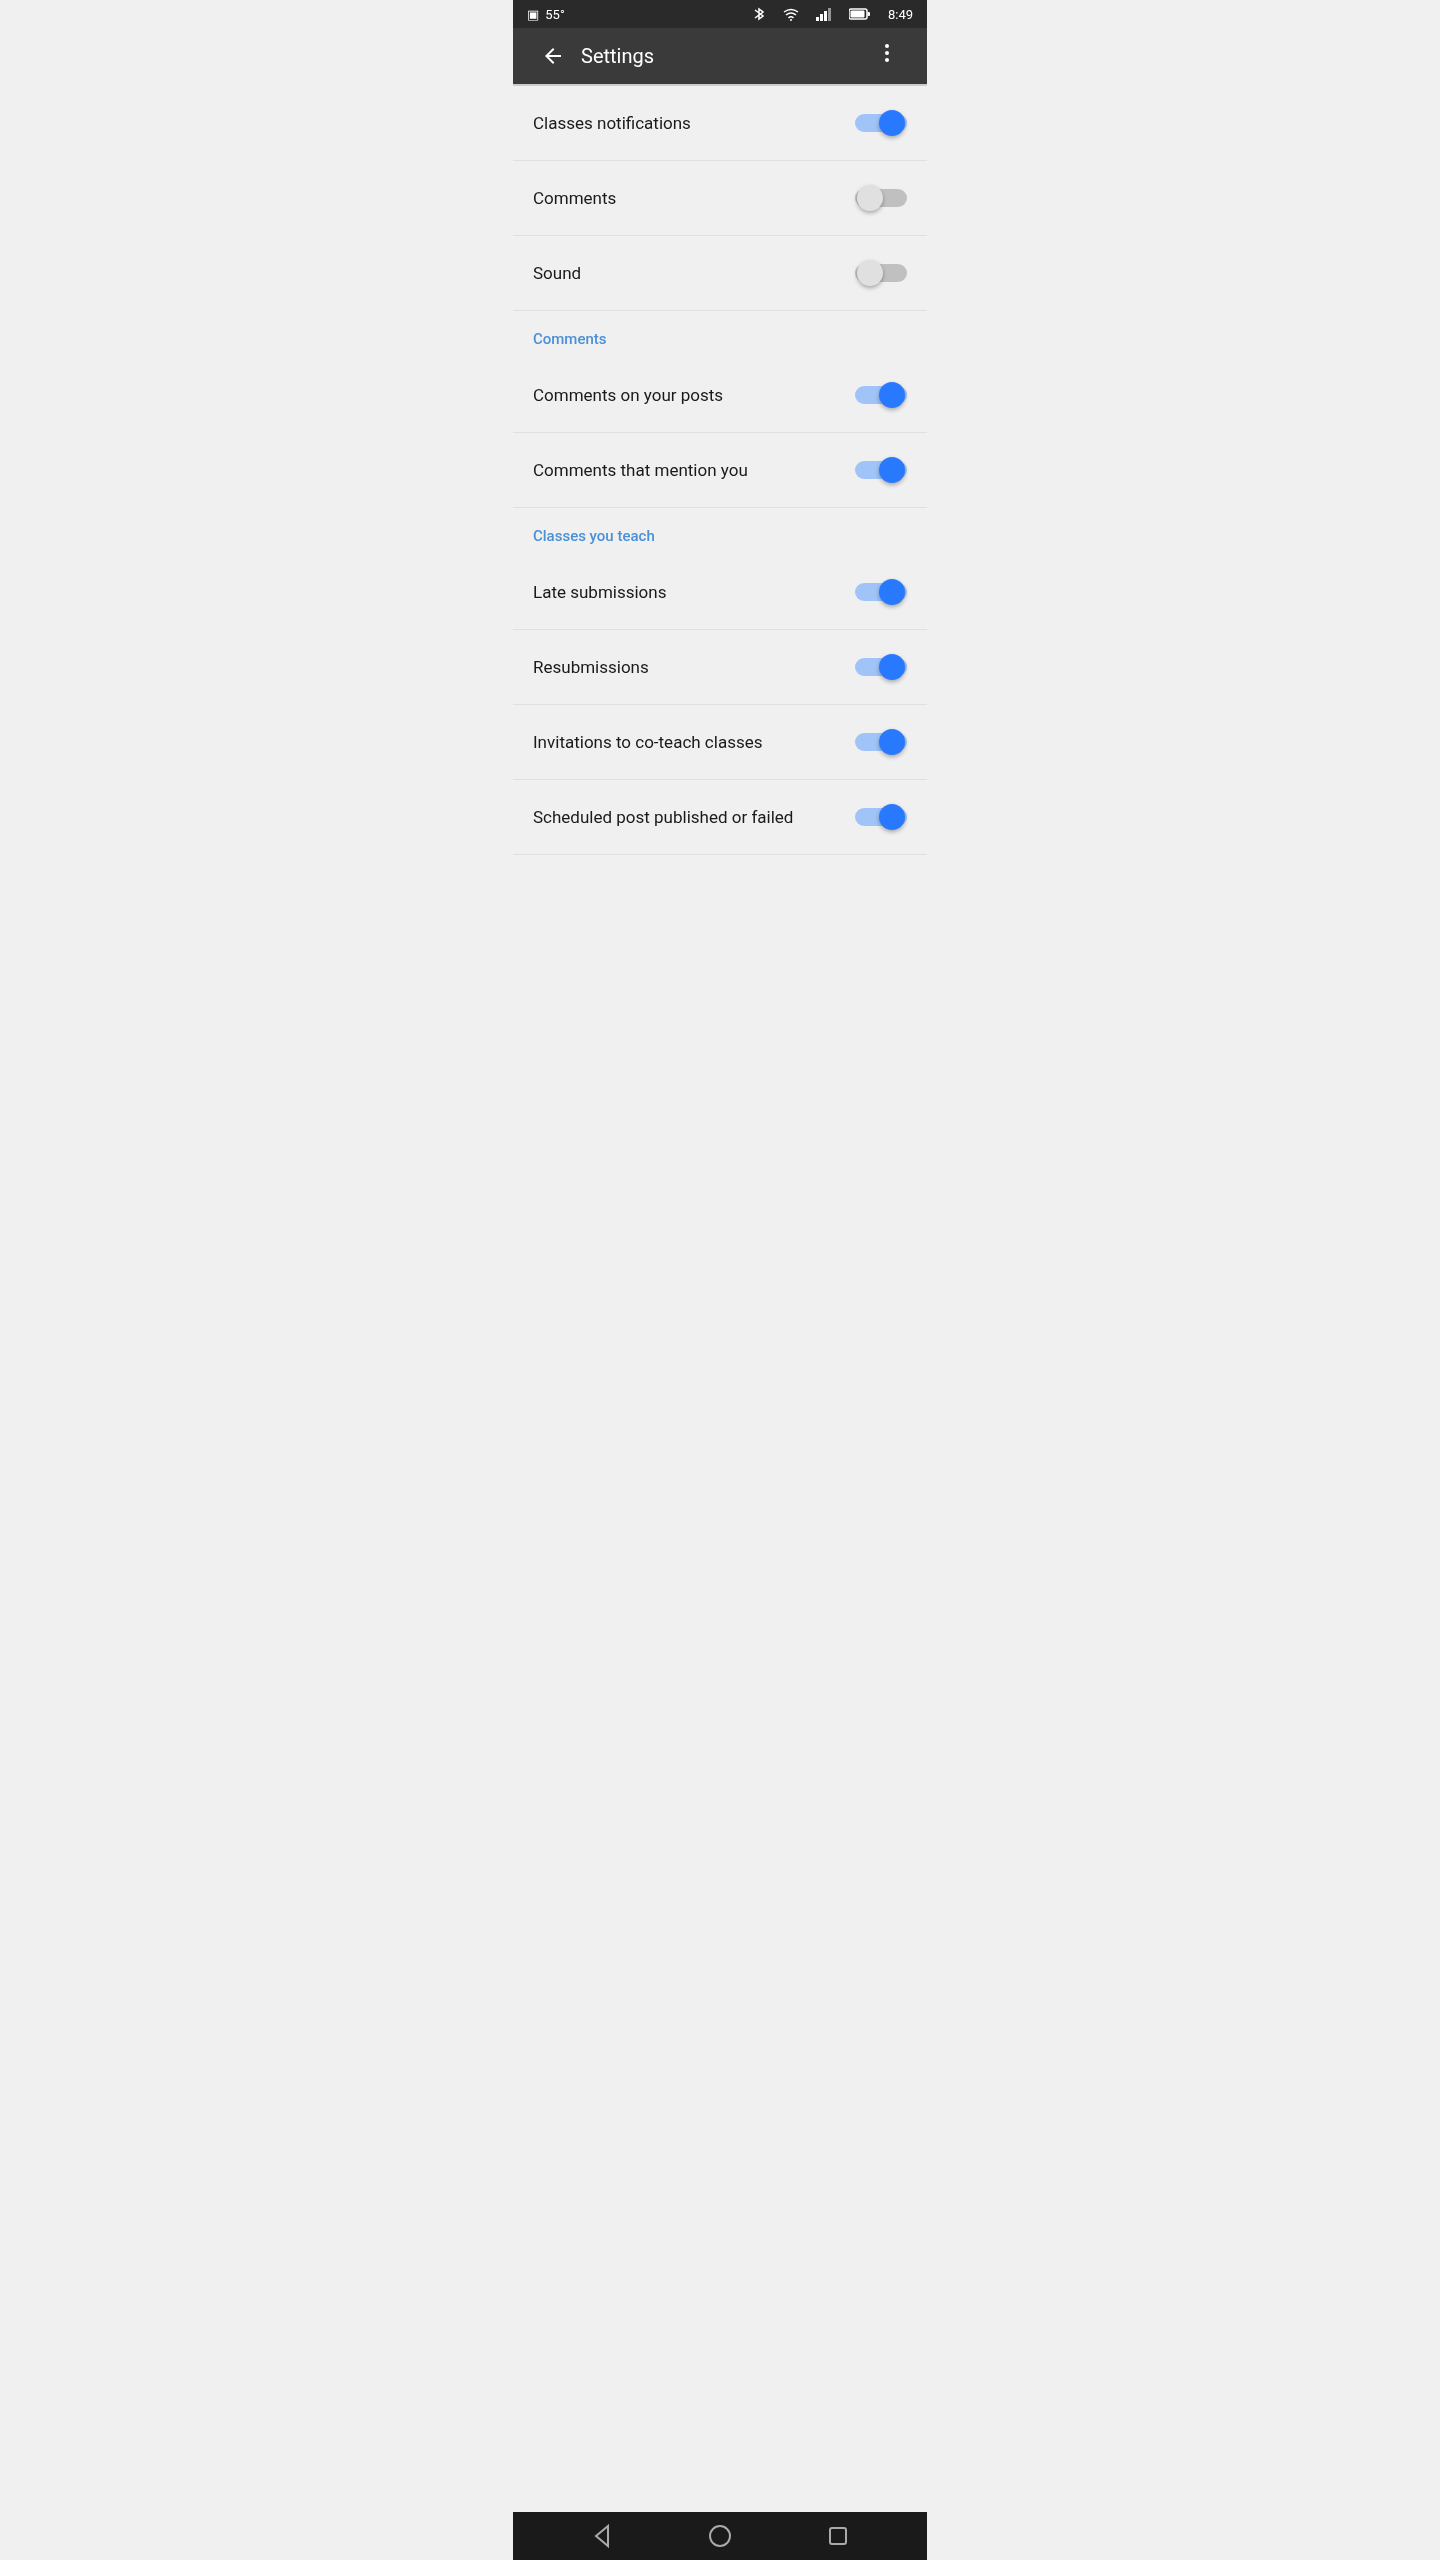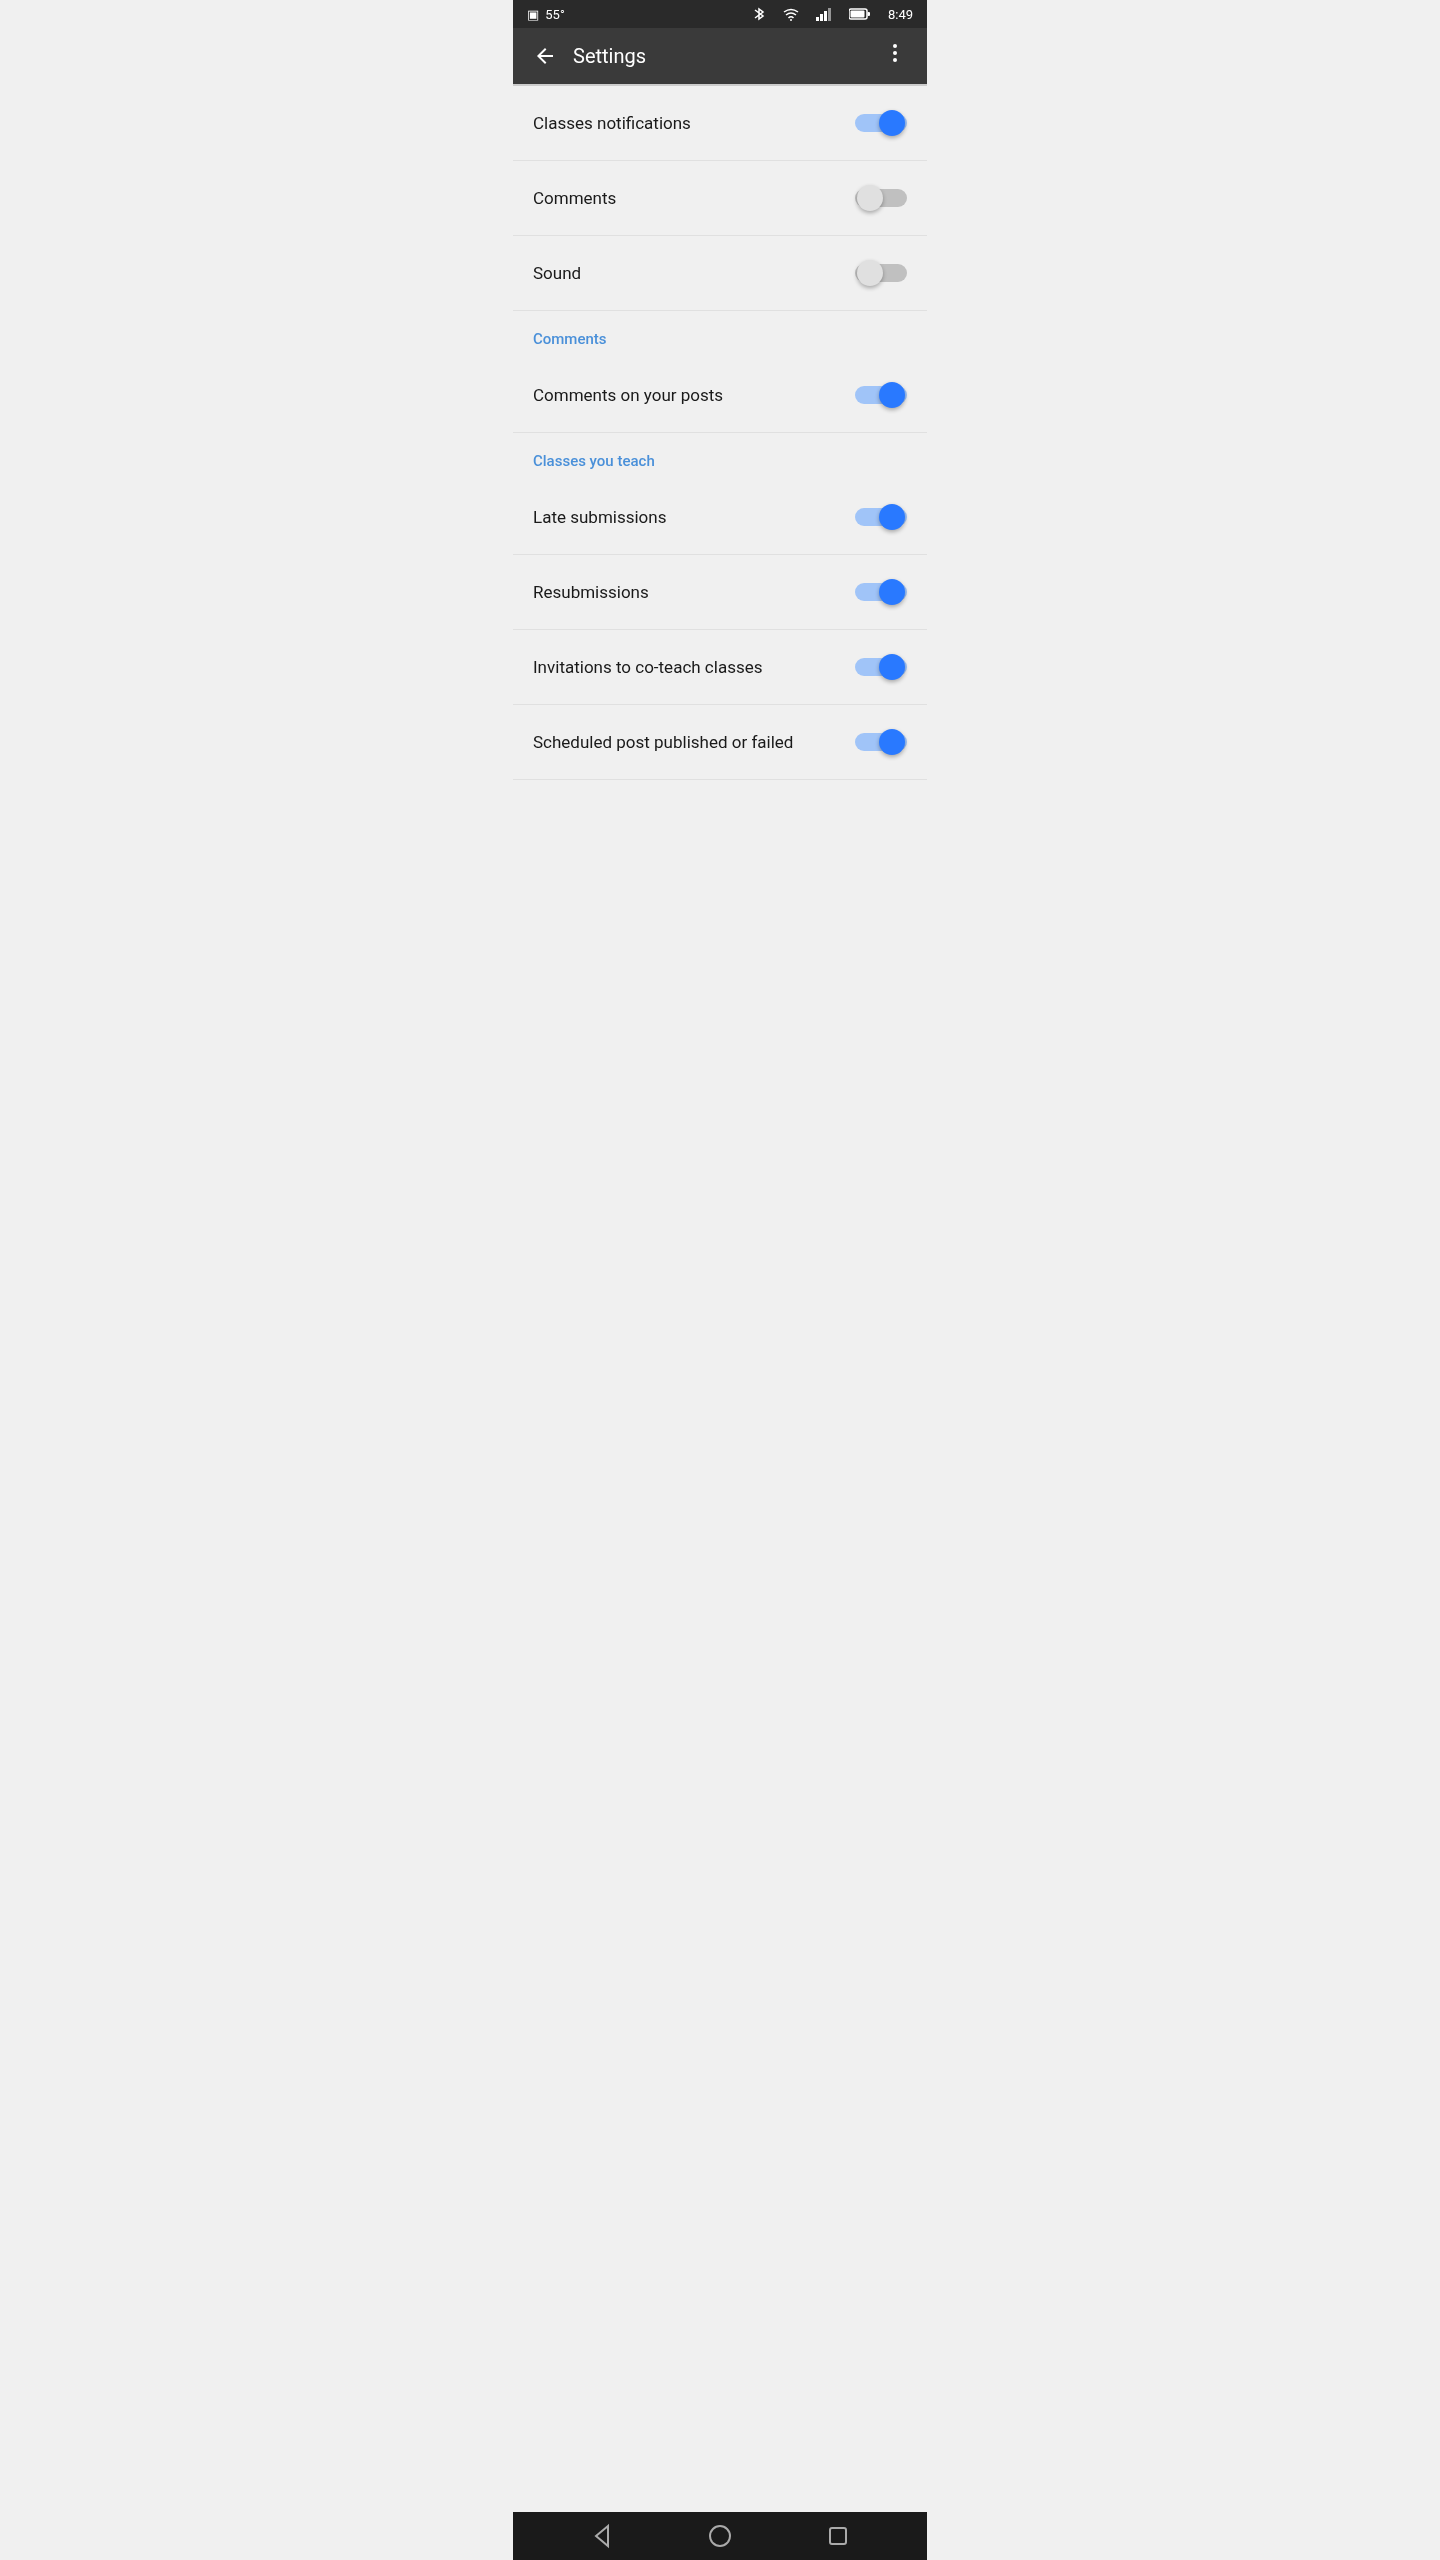--- a/index.html
+++ b/index.html
@@ -50,7 +50,7 @@
       color: white;
       display: flex;
       align-items: center;
-      padding: 0 16px;
+      padding: 0 24px;
       height: 56px;
       justify-content: space-between;
     }

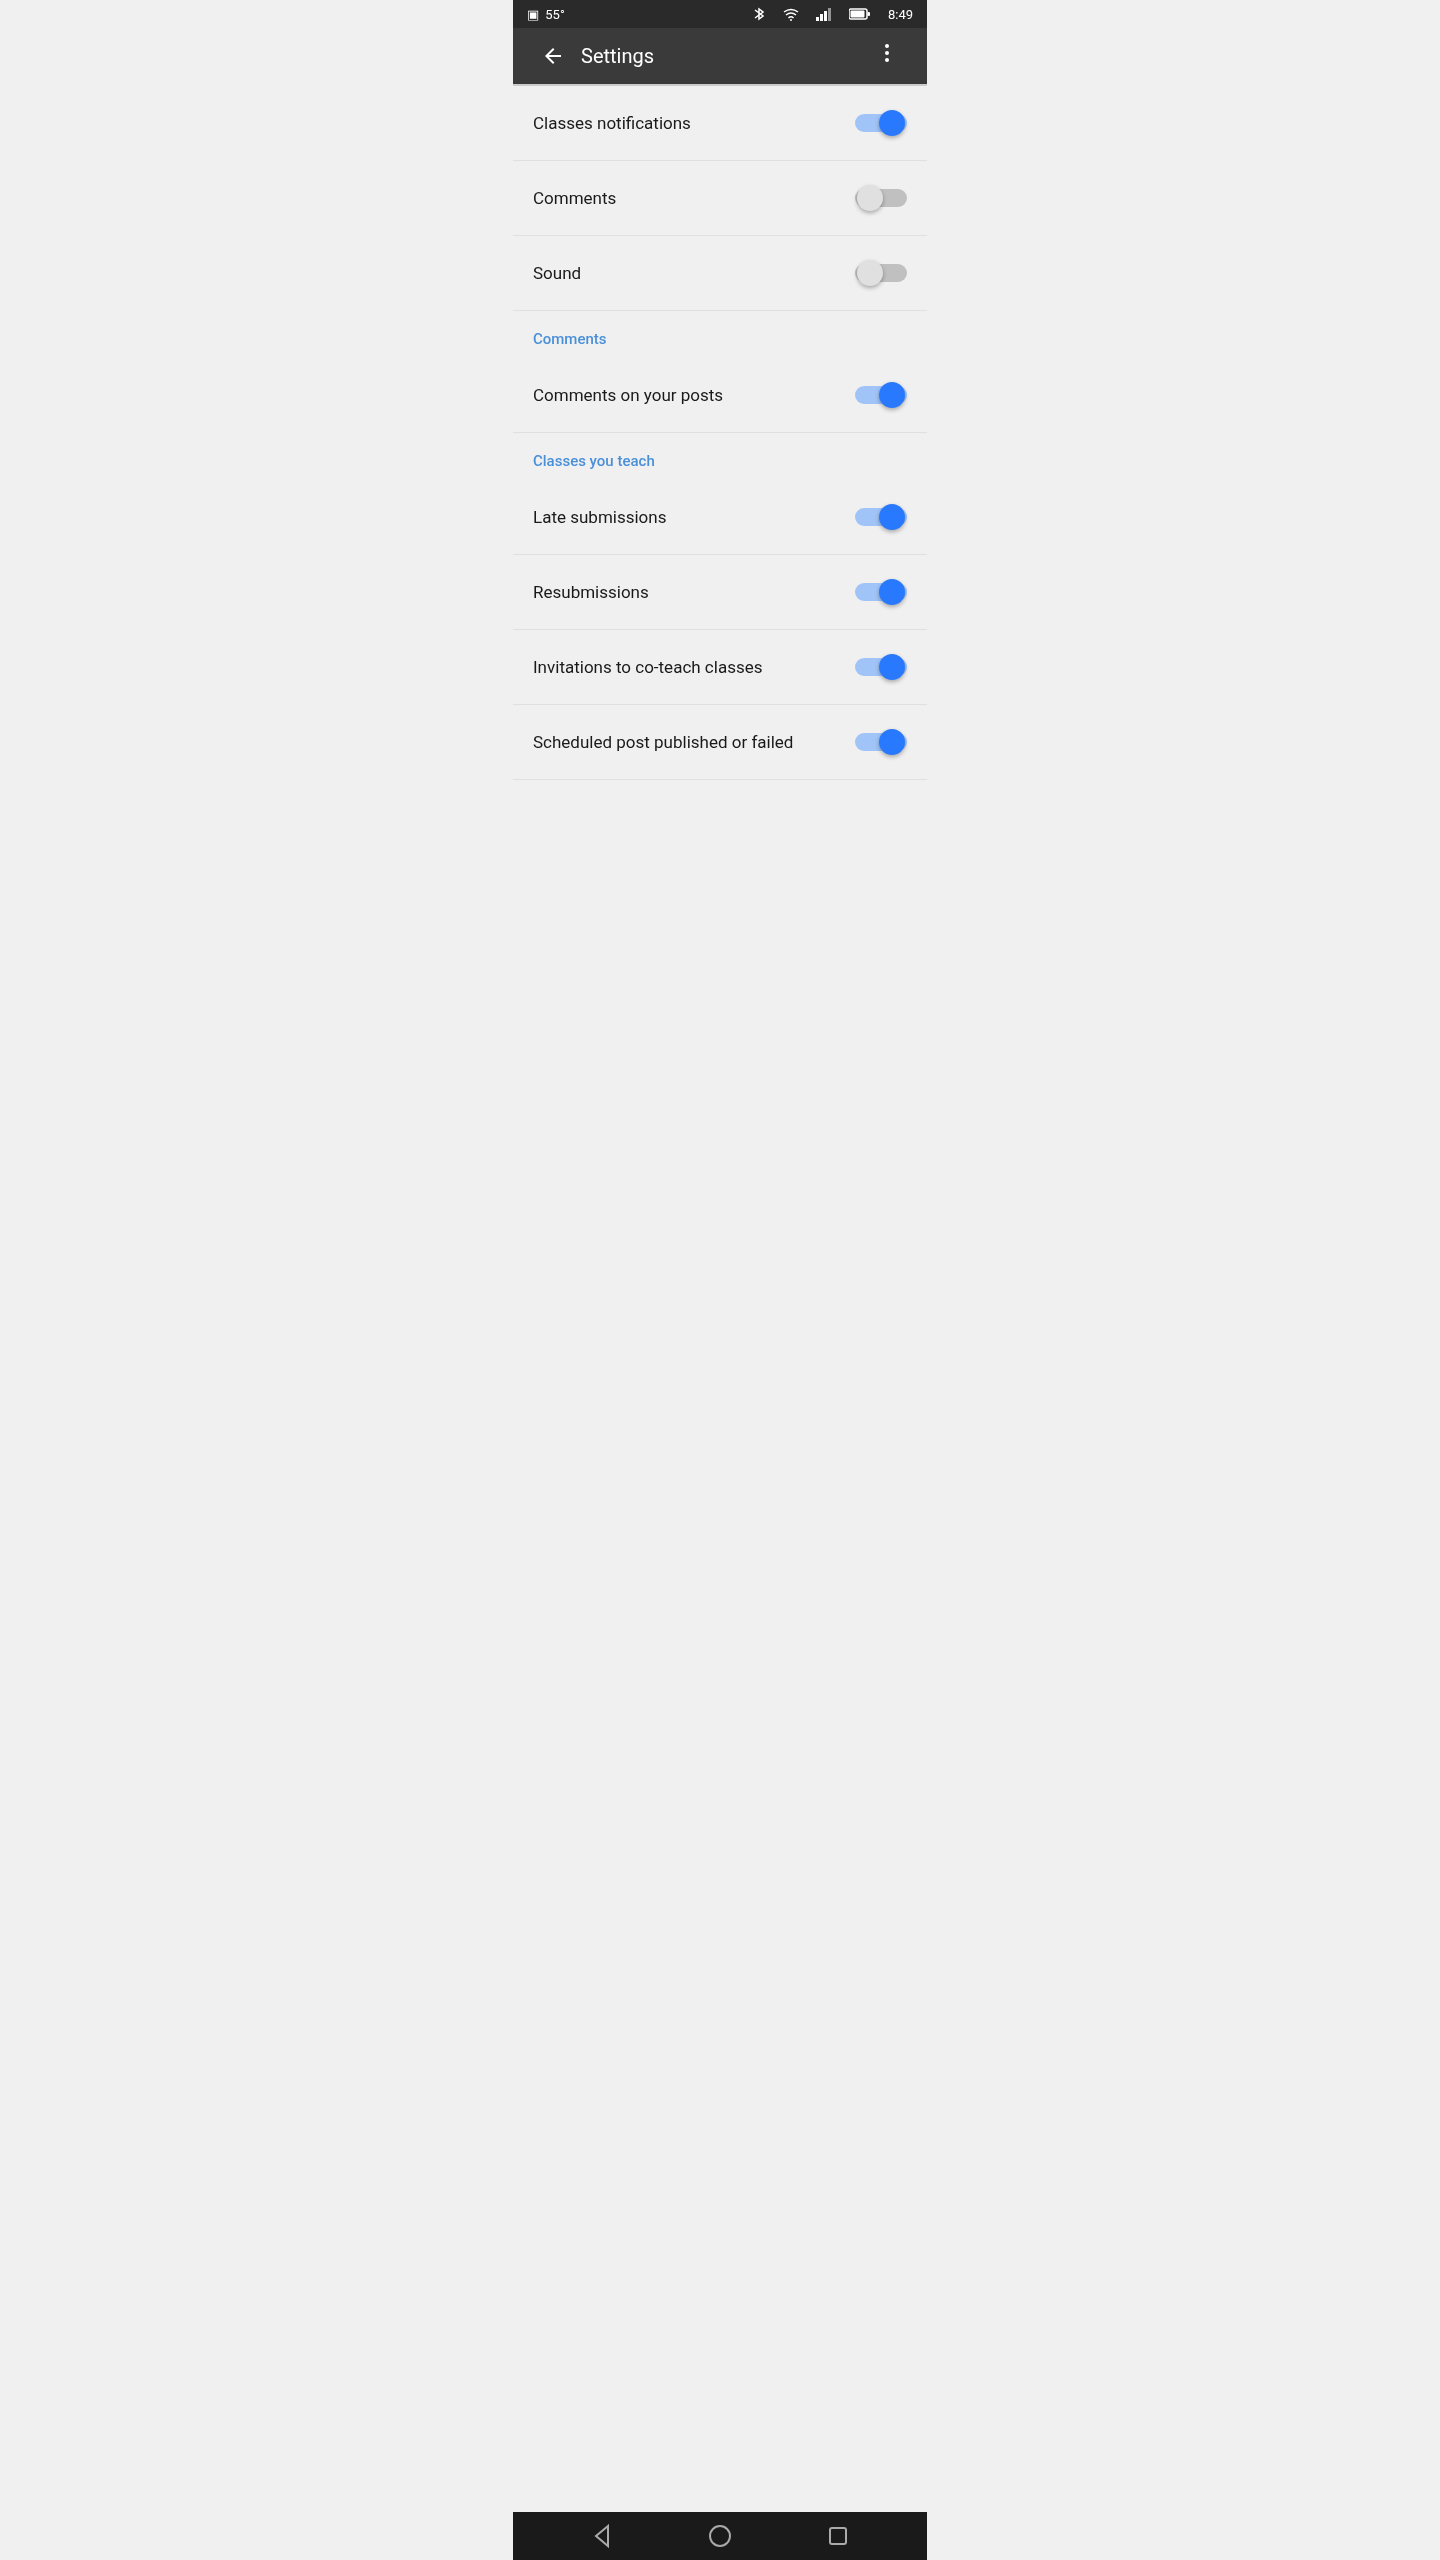--- a/index.html
+++ b/index.html
@@ -299,6 +299,14 @@
     </label>
   </div>
 
+  <div class="setting-item">
+    <span class="setting-label">Comments that mention you</span>
+    <label class="toggle">
+      <input type="checkbox" checked="" style="">
+      <div class="toggle-track on"></div>
+      <div class="toggle-thumb on"></div>
+    </label>
+  </div>
 
   <div class="section-header">
     <span class="section-header-text">Classes you teach</span>

